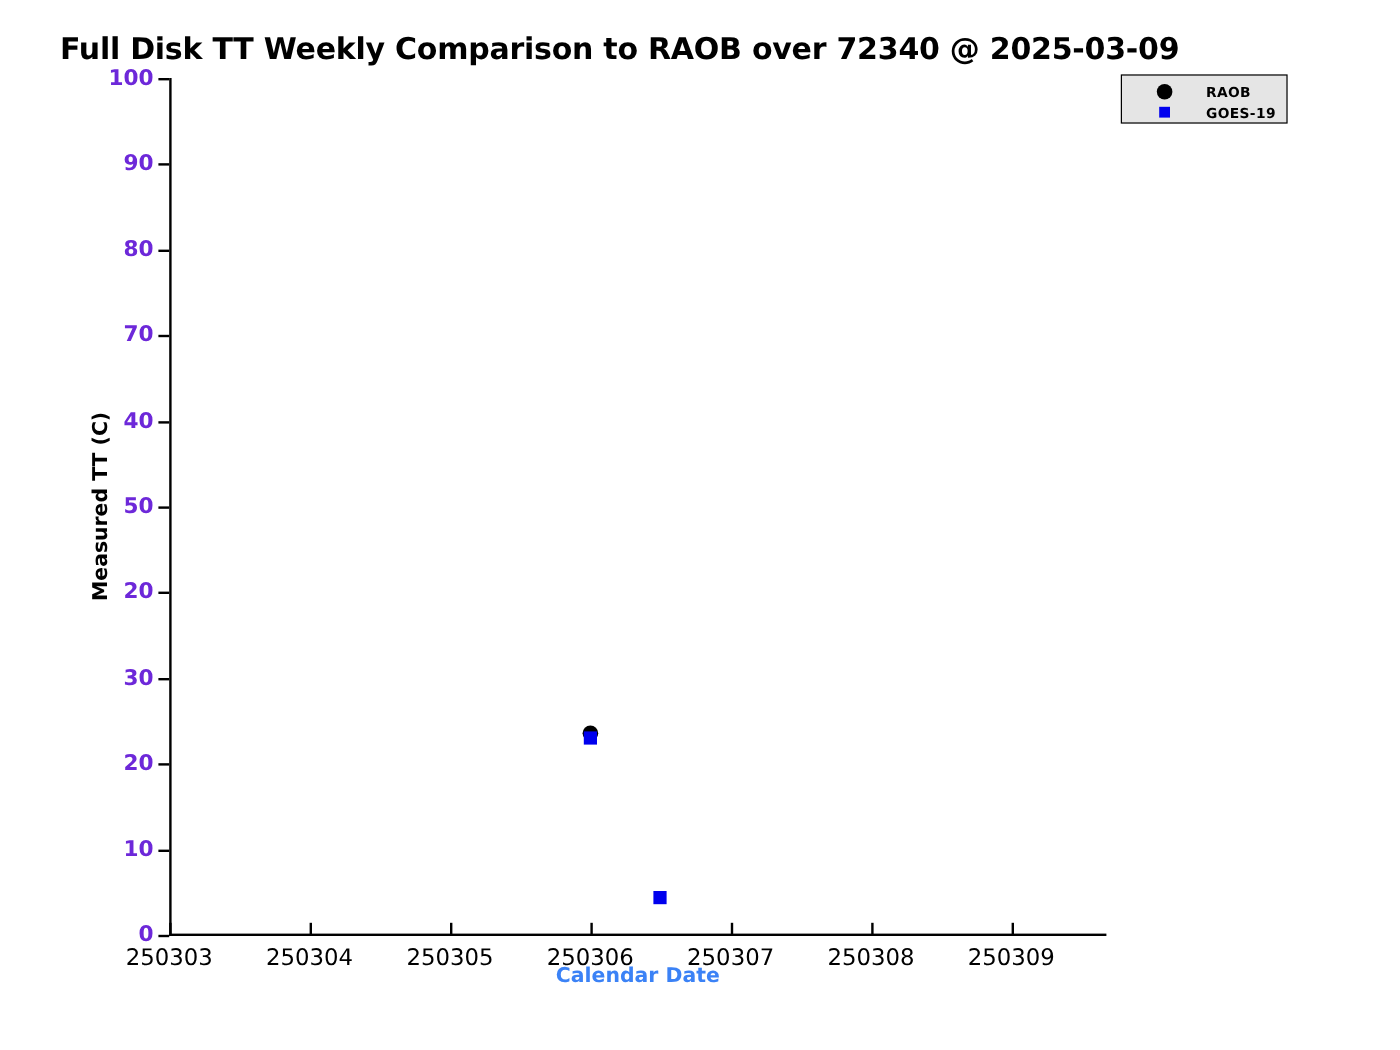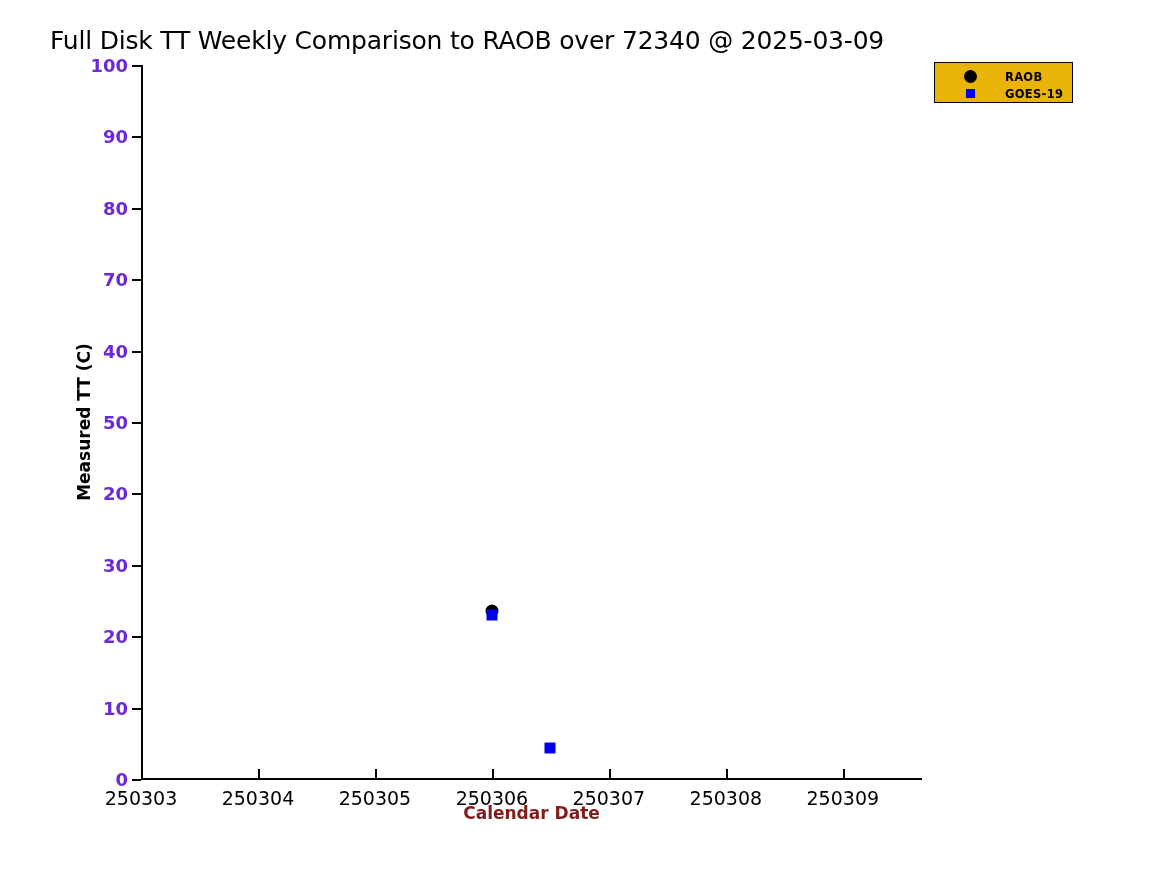--- a/index.html
+++ b/index.html
@@ -24,7 +24,7 @@
     left: 50px;
     top: 26px;
     font-size: 25px;
-    font-weight: normal;
+    font-weight: bold;
     color: #000000;
     white-space: nowrap;
     letter-spacing: -0.2px;

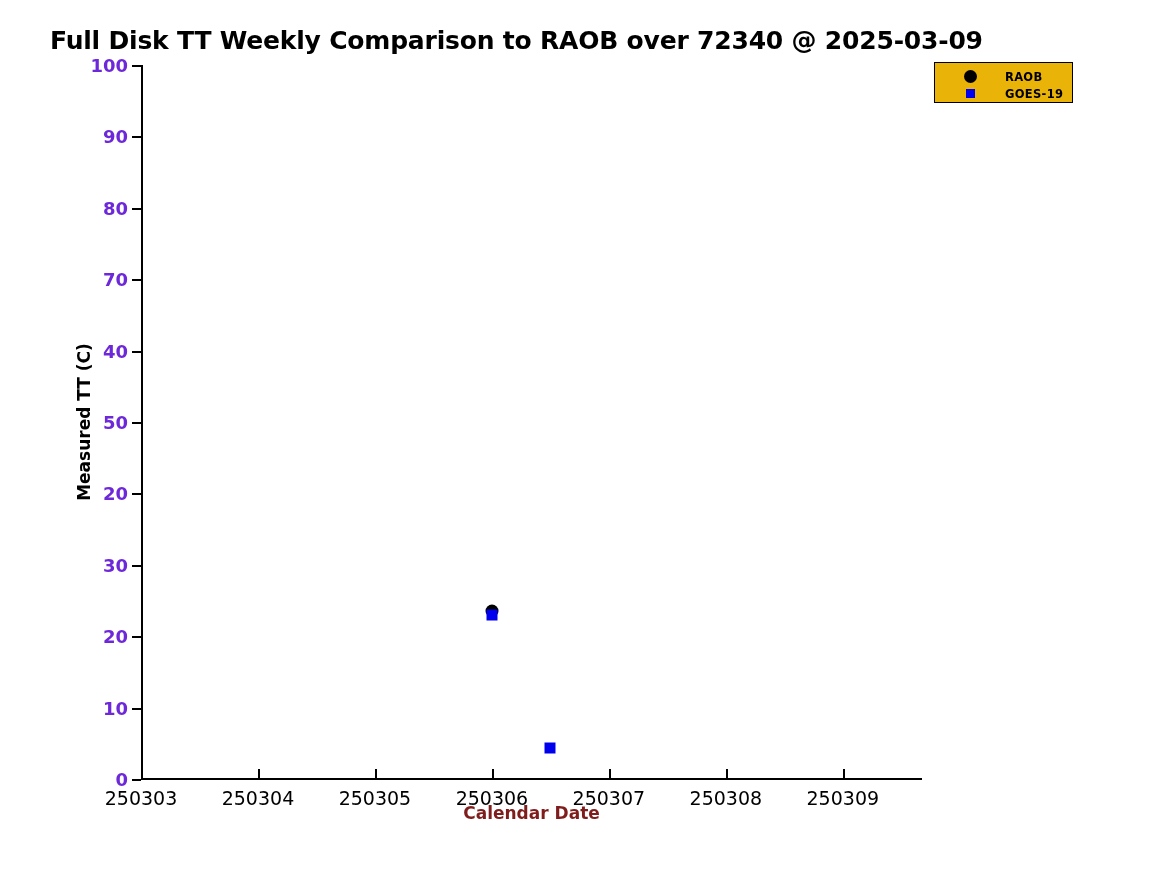--- a/index.html
+++ b/index.html
@@ -153,7 +153,7 @@
     width: 139px;
     height: 41px;
     border: 1.5px solid #000000;
-    background: #eab308;
+    background: #e5e5e5;
     box-sizing: border-box;
   }
   .legend-row {

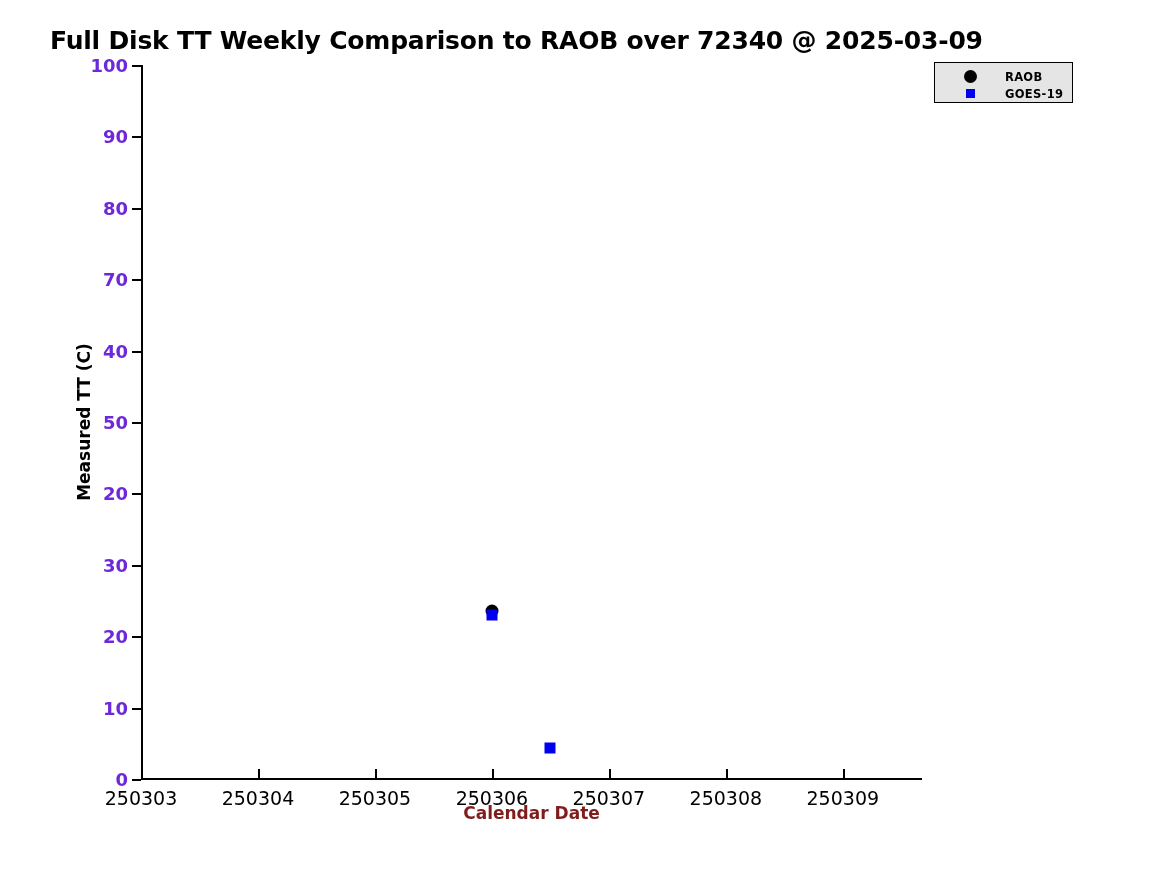--- a/index.html
+++ b/index.html
@@ -112,7 +112,7 @@
     text-align: center;
     font-size: 17px;
     font-weight: bold;
-    color: #7f1d1d;
+    color: #3b82f6;
   }
   #ylabel {
     position: absolute;

